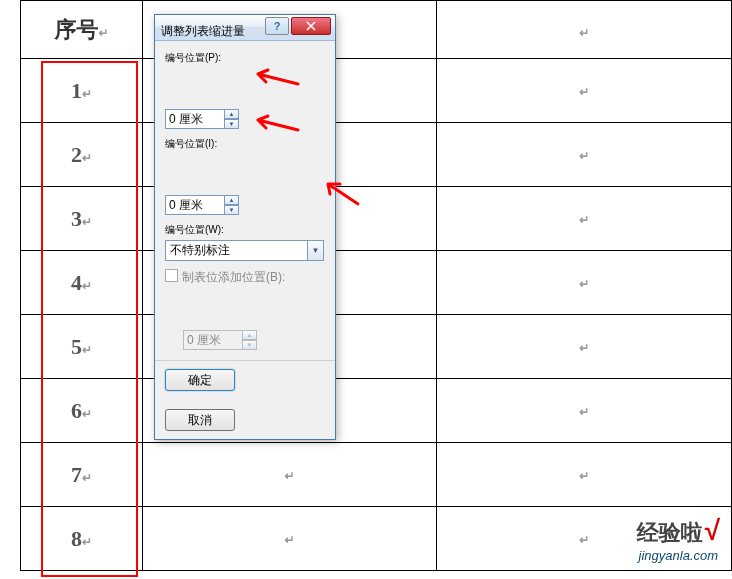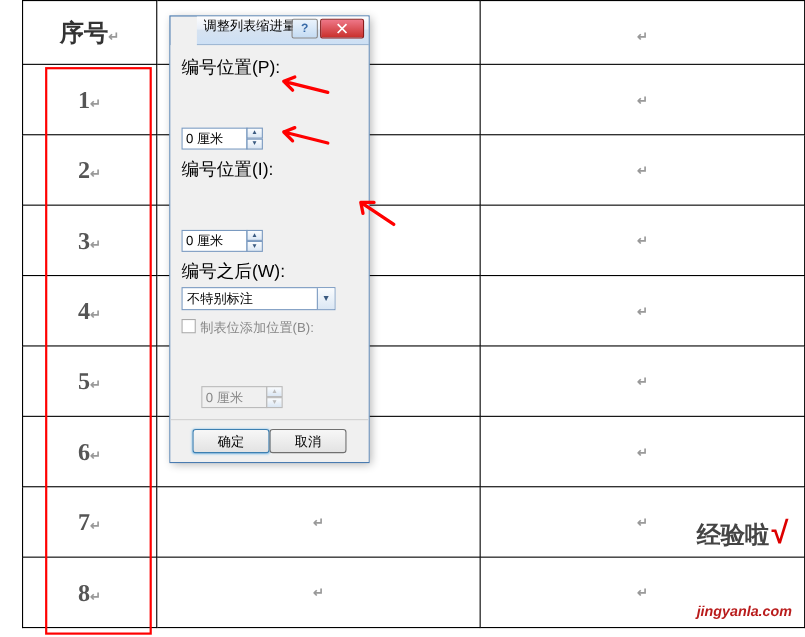--- a/index.html
+++ b/index.html
@@ -79,10 +79,9 @@
       background: linear-gradient(to bottom, #fdfdfe 0%, #e8eef7 45%, #d6e2f0 50%, #cde0f5 100%);
       border-bottom: 1px solid #9fb8d4;
       display: flex;
-      align-items: flex-start;
+      align-items: flex-end;
       padding-left: 6px;
       position: relative;
-      margin-left: 24px;
     }
     .titlebar-text {
       font-size: 12px;

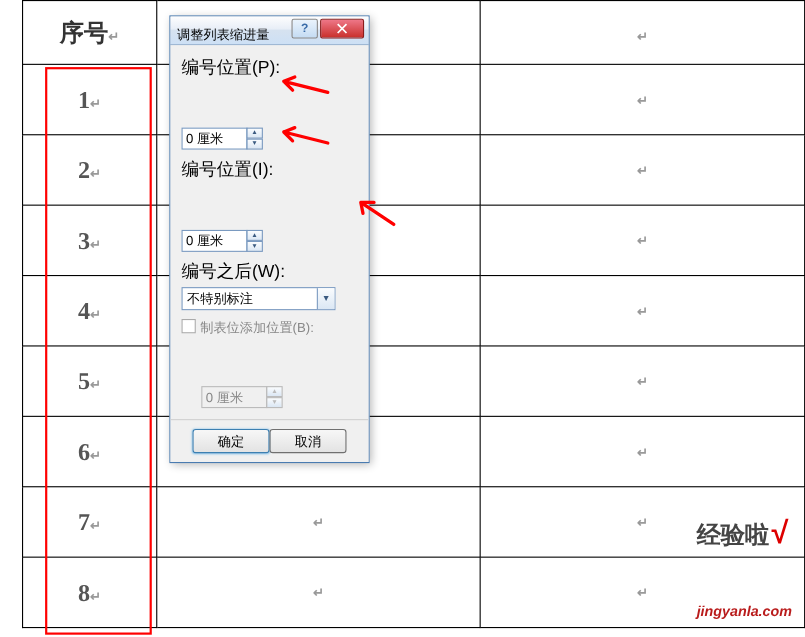--- a/index.html
+++ b/index.html
@@ -123,7 +123,7 @@
       background: #f0f0f0;
     }
     .field-label {
-      font-size: 16px;
+      font-size: 10px;
       margin-bottom: 3px;
     }
     .spinner-row {

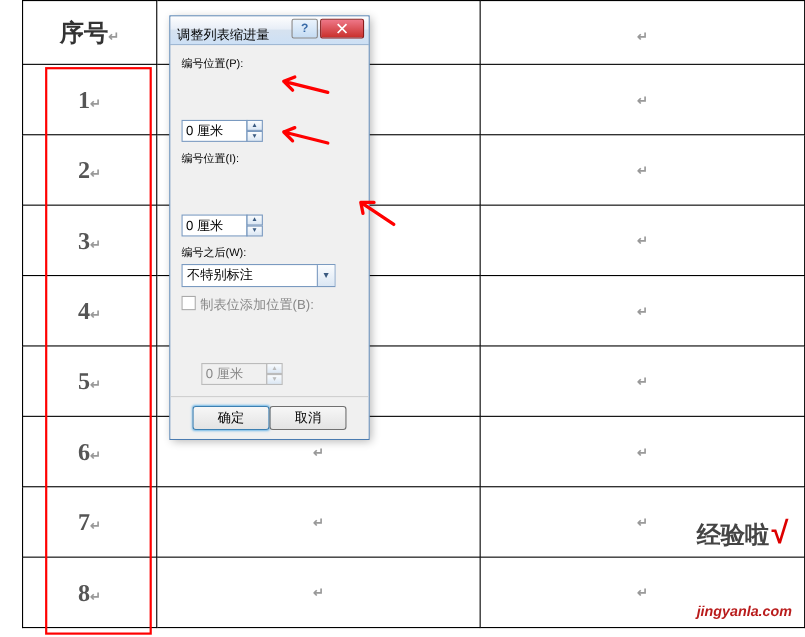--- a/index.html
+++ b/index.html
@@ -362,7 +362,7 @@
       </div>
     </div>
 
-    <div class="field-label"><span>编号之后(W):</span></div>
+    <div class="field-label"><span>编号位置(W):</span></div>
     <div class="dropdown-row">
       <div class="dropdown">
         <span>不特别标注</span>

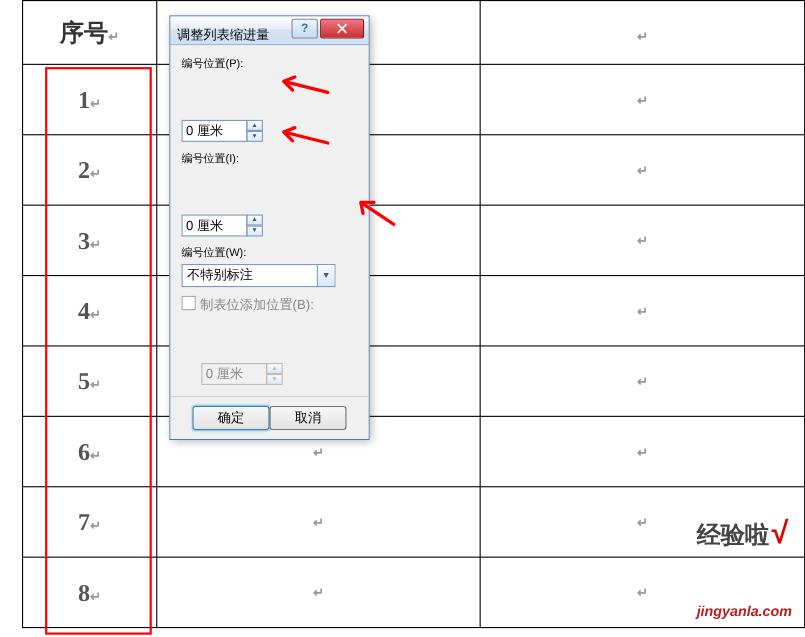--- a/index.html
+++ b/index.html
@@ -172,7 +172,7 @@
       margin-bottom: 8px;
     }
     .dropdown {
-      width: 140px;
+      width: 159px;
       height: 21px;
       border: 1px solid #7a9ac0;
       background: #fff;

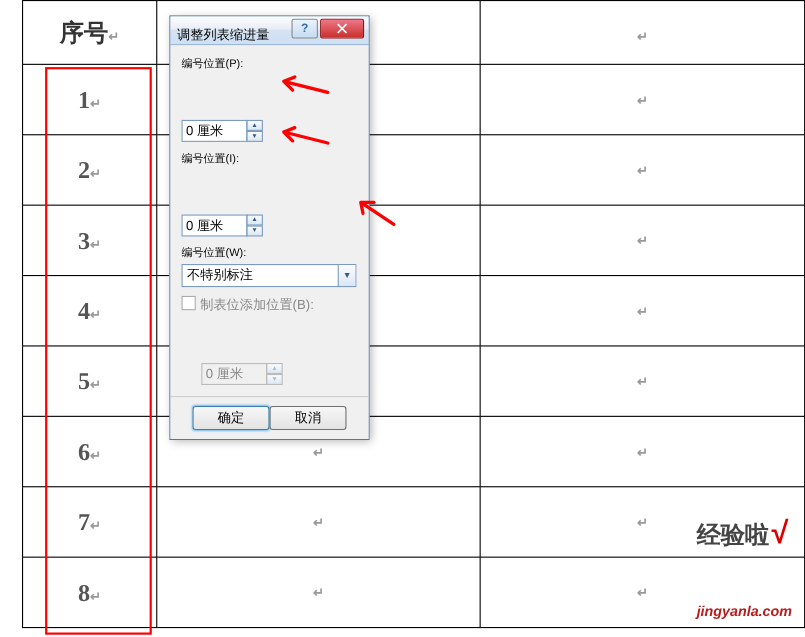--- a/index.html
+++ b/index.html
@@ -214,8 +214,9 @@
     }
     .btn-row {
       display: flex;
-      gap: 0;
+      gap: 18px;
       justify-content: center;
+      flex-direction: column;
     }
     .dlg-btn {
       width: 70px;

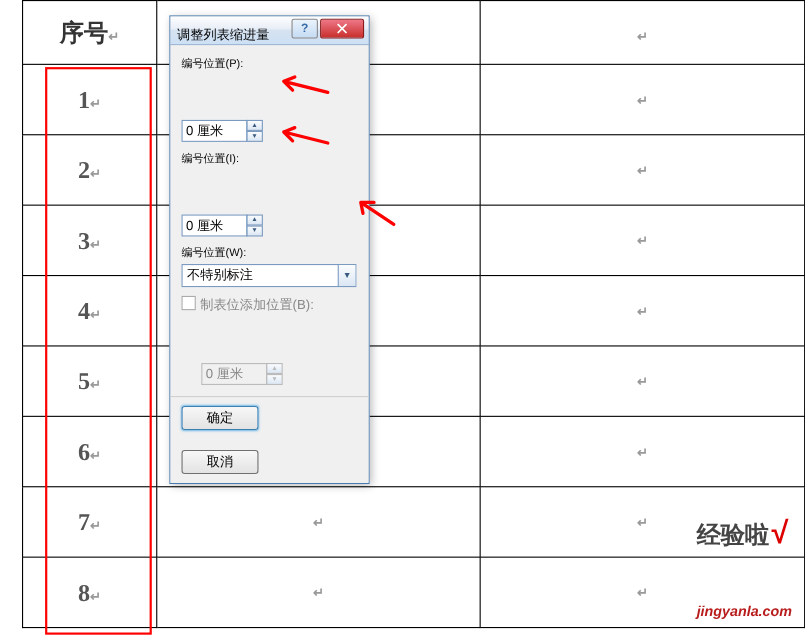--- a/index.html
+++ b/index.html
@@ -247,7 +247,7 @@
       position: absolute;
       right: 12px;
       bottom: 16px;
-      text-align: left;
+      text-align: center;
     }
     .wm-top {
       font-size: 22px;

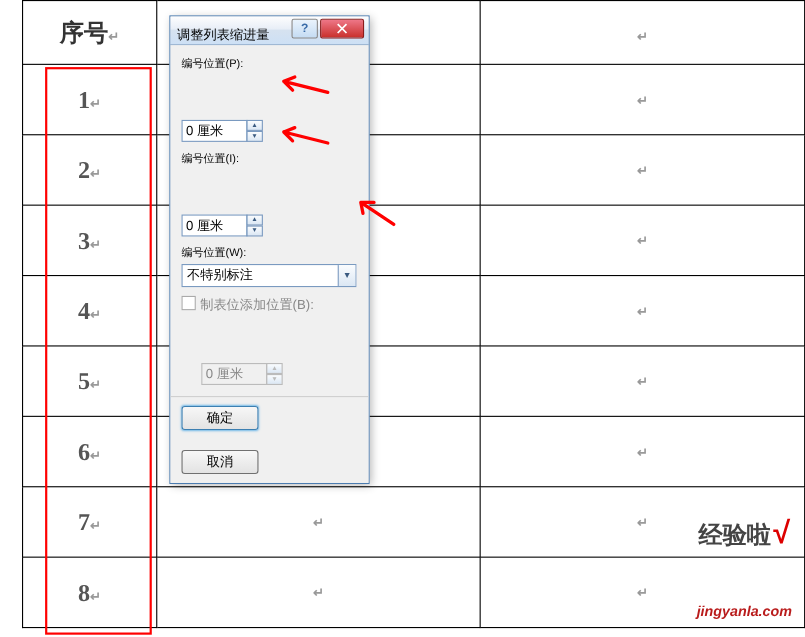--- a/index.html
+++ b/index.html
@@ -266,13 +266,12 @@
     }
     .wm-bottom {
       font-size: 13px;
-      font-weight: 700;
-      color: #b91c1c;
+      font-weight: 400;
+      color: #0c4a6e;
       font-style: italic;
       font-family: Arial, sans-serif;
       -webkit-text-stroke: 2px #fff;
       paint-order: stroke fill;
-      margin-top: 46px;
     }
   </style>
 </head>

